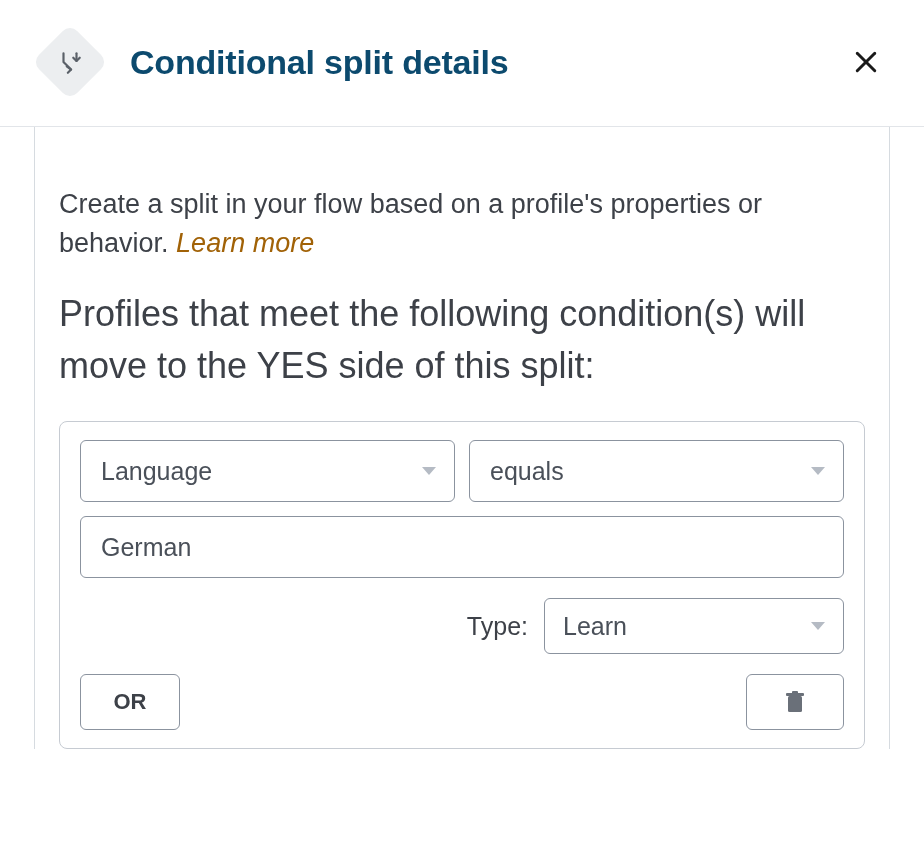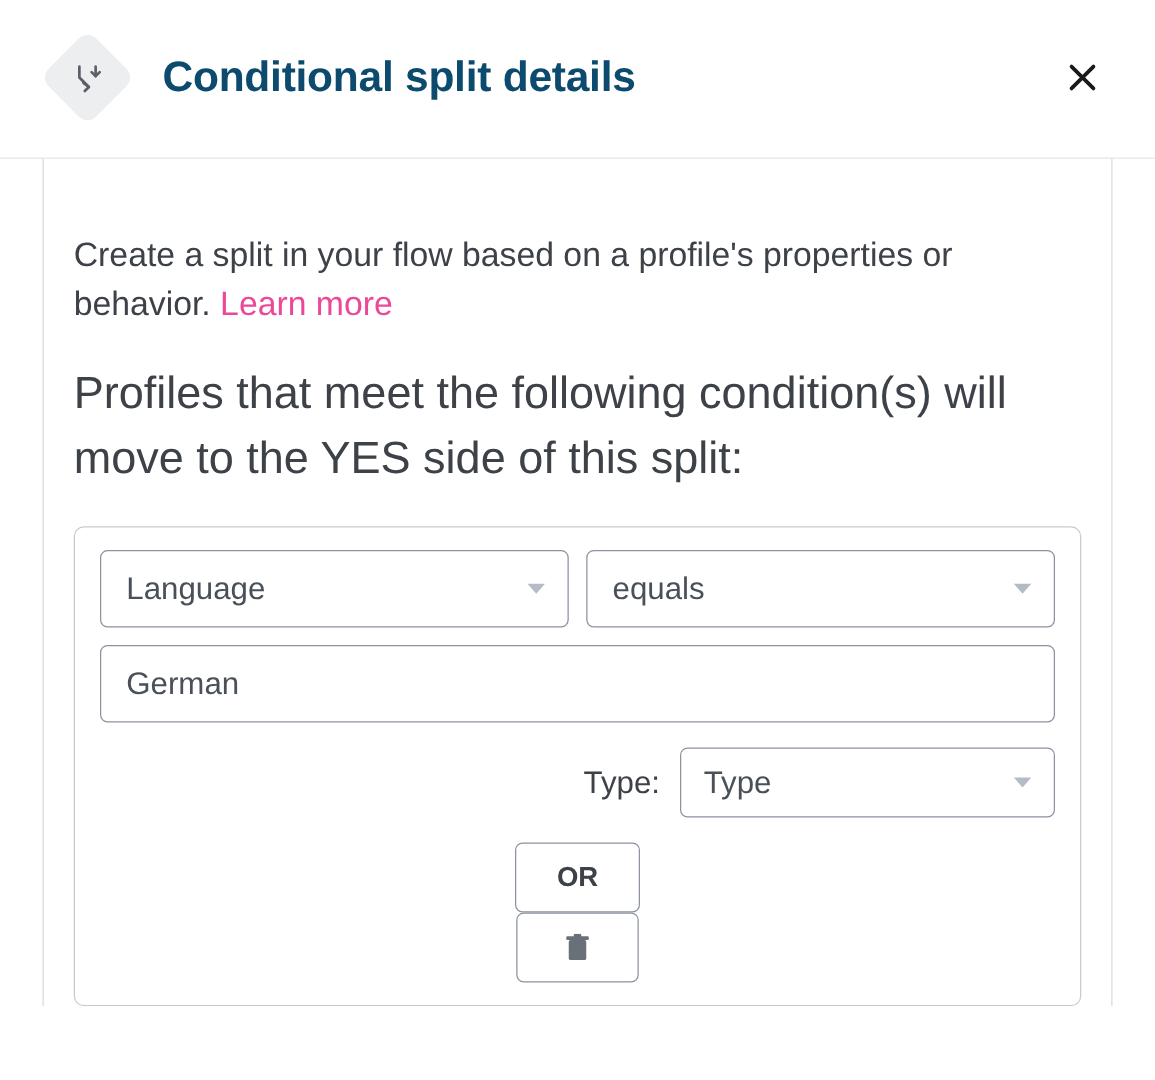--- a/index.html
+++ b/index.html
@@ -80,8 +80,9 @@
       margin: 0 0 26px 0;
     }
     .intro a {
-      color: #ec4899;
+      color: #a16207;
       text-decoration: none;
+      font-style: italic;
     }
     .subhead {
       font-size: 36px;

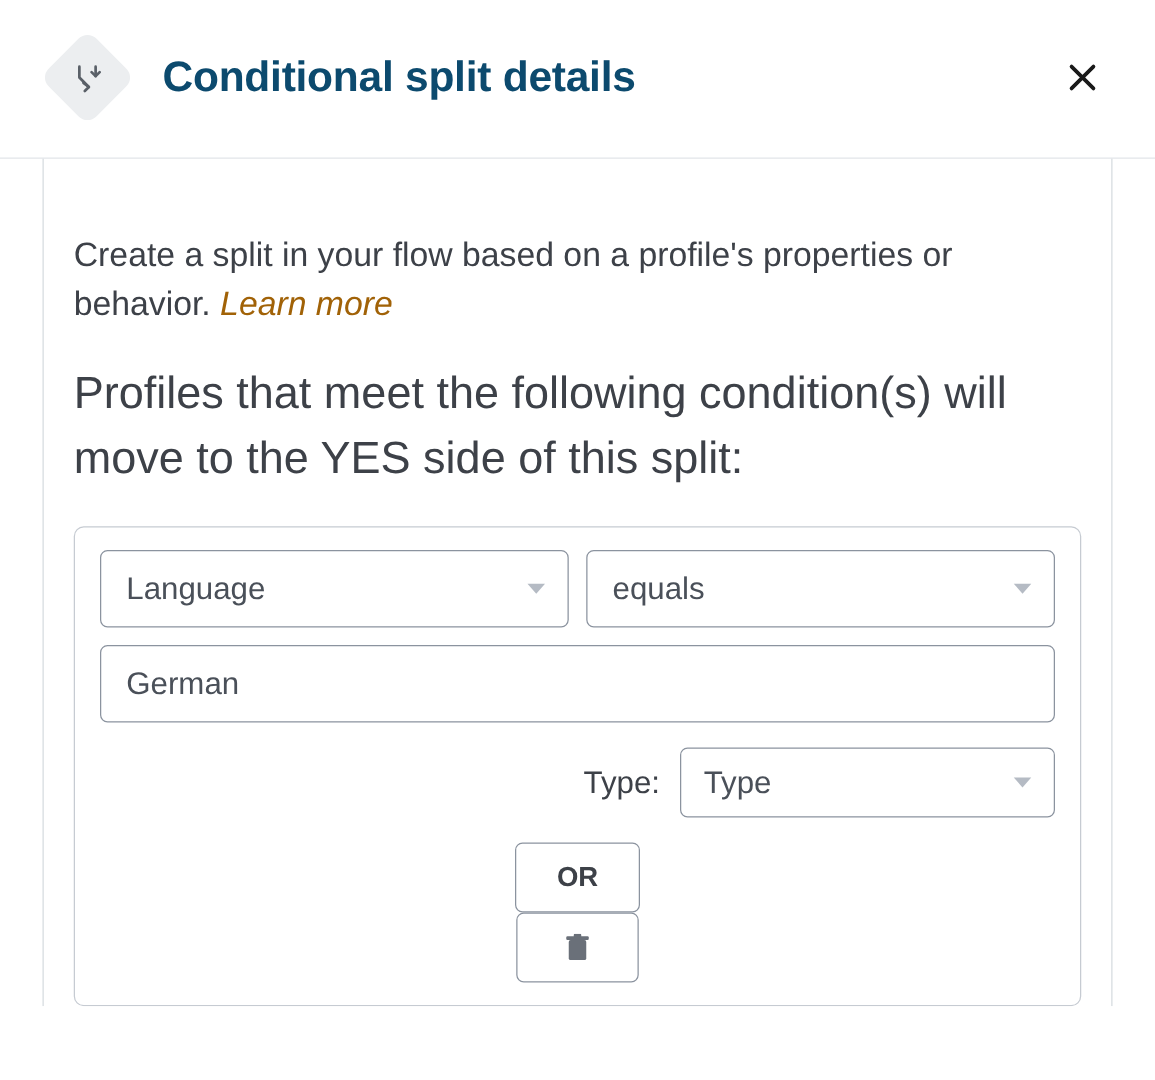--- a/index.html
+++ b/index.html
@@ -266,7 +266,7 @@
         <div class="type-row">
           <span class="type-label">Type:</span>
           <div class="type-select">
-            <span>Type</span>
+            <span>Learn</span>
             <span class="caret"></span>
           </div>
         </div>

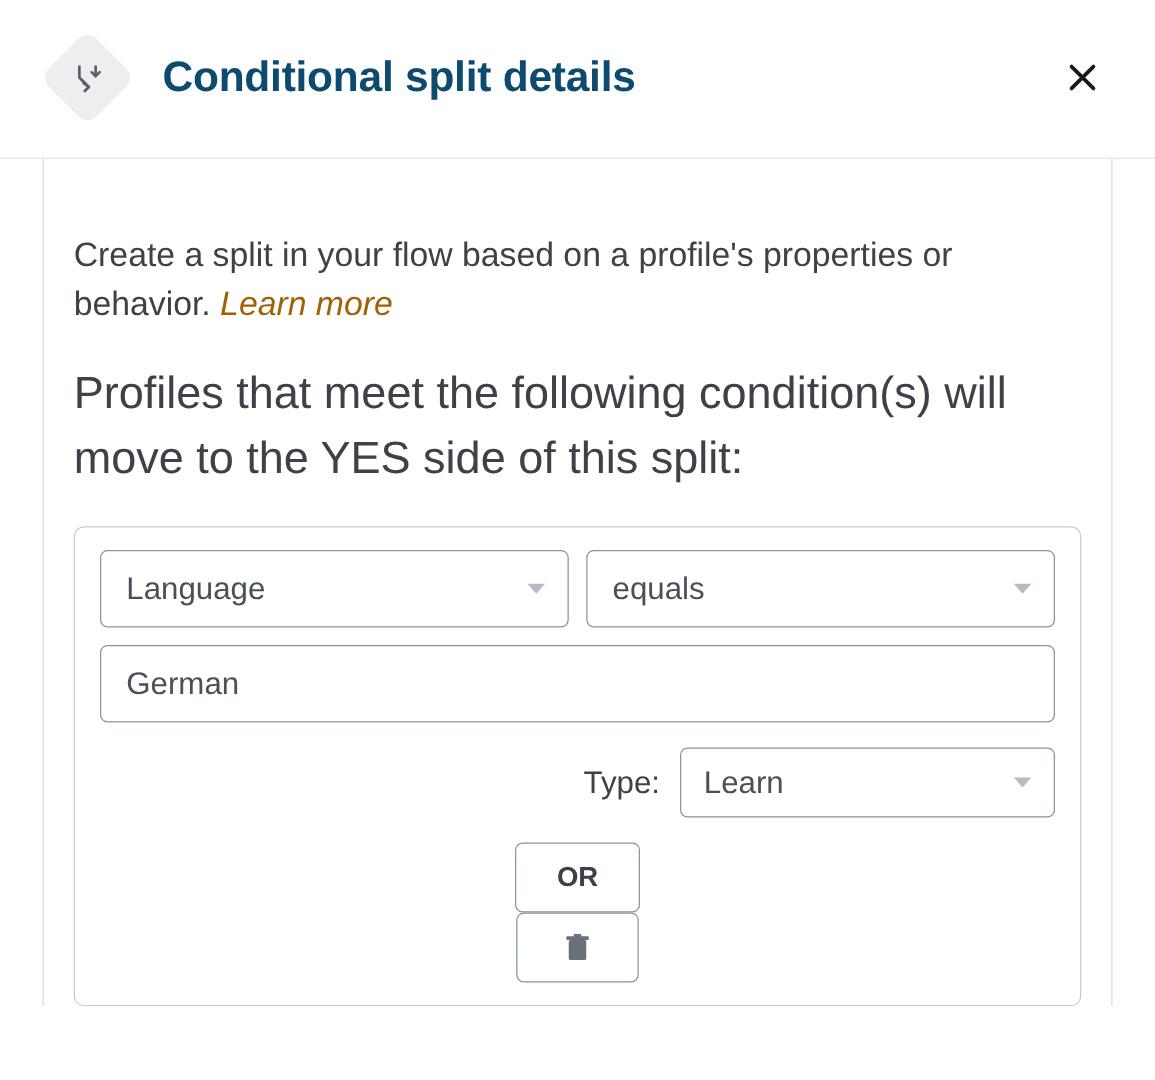--- a/index.html
+++ b/index.html
@@ -176,8 +176,7 @@
     .action-row {
       display: flex;
       justify-content: space-between;
-      align-items: center;
-      flex-direction: column;
+      align-items: flex-start;
     }
     .or-btn {
       border: 1px solid #8b939f;

